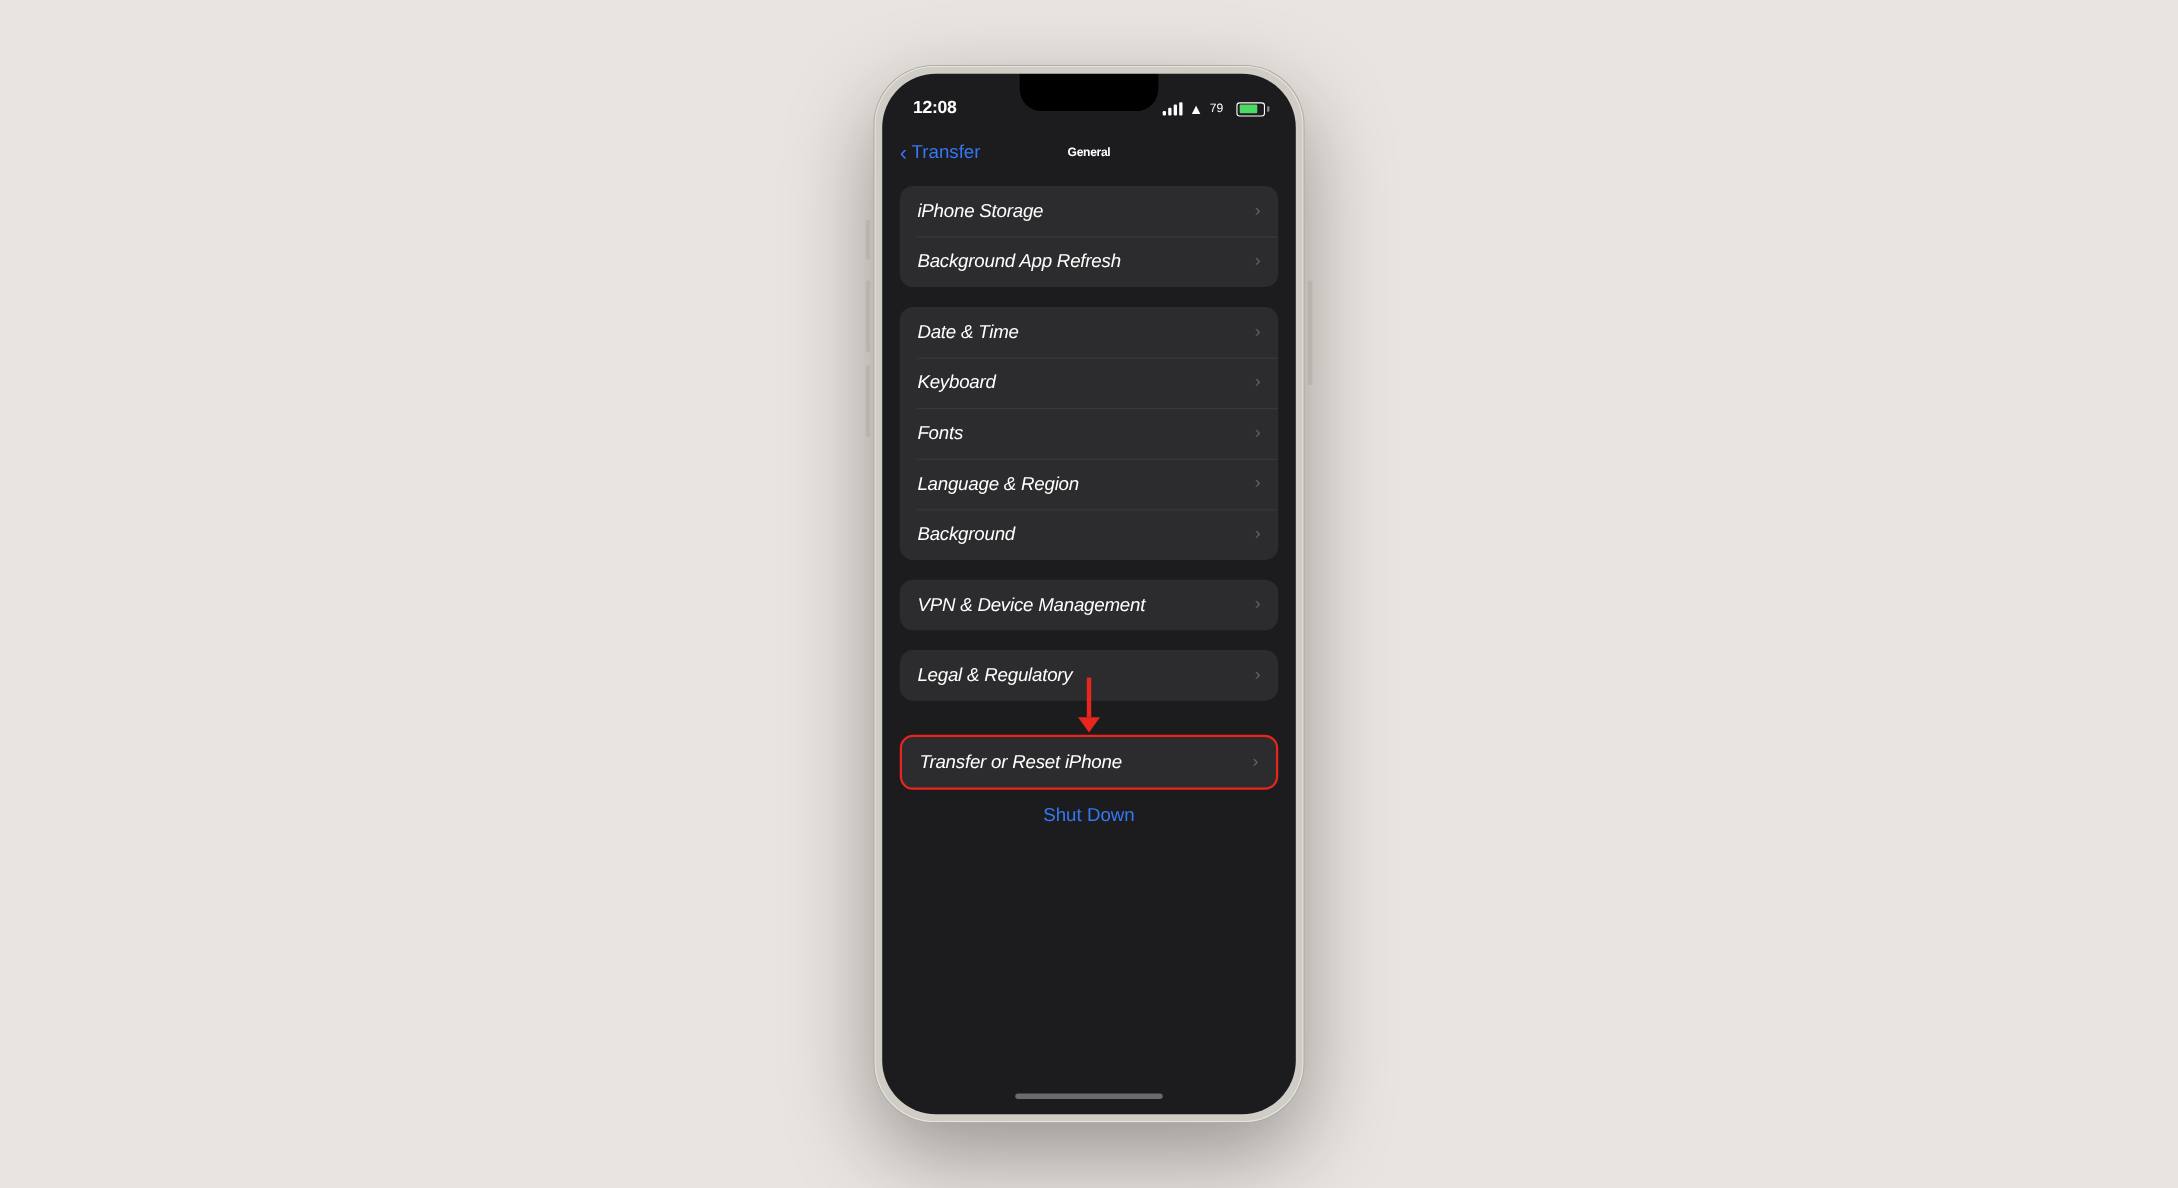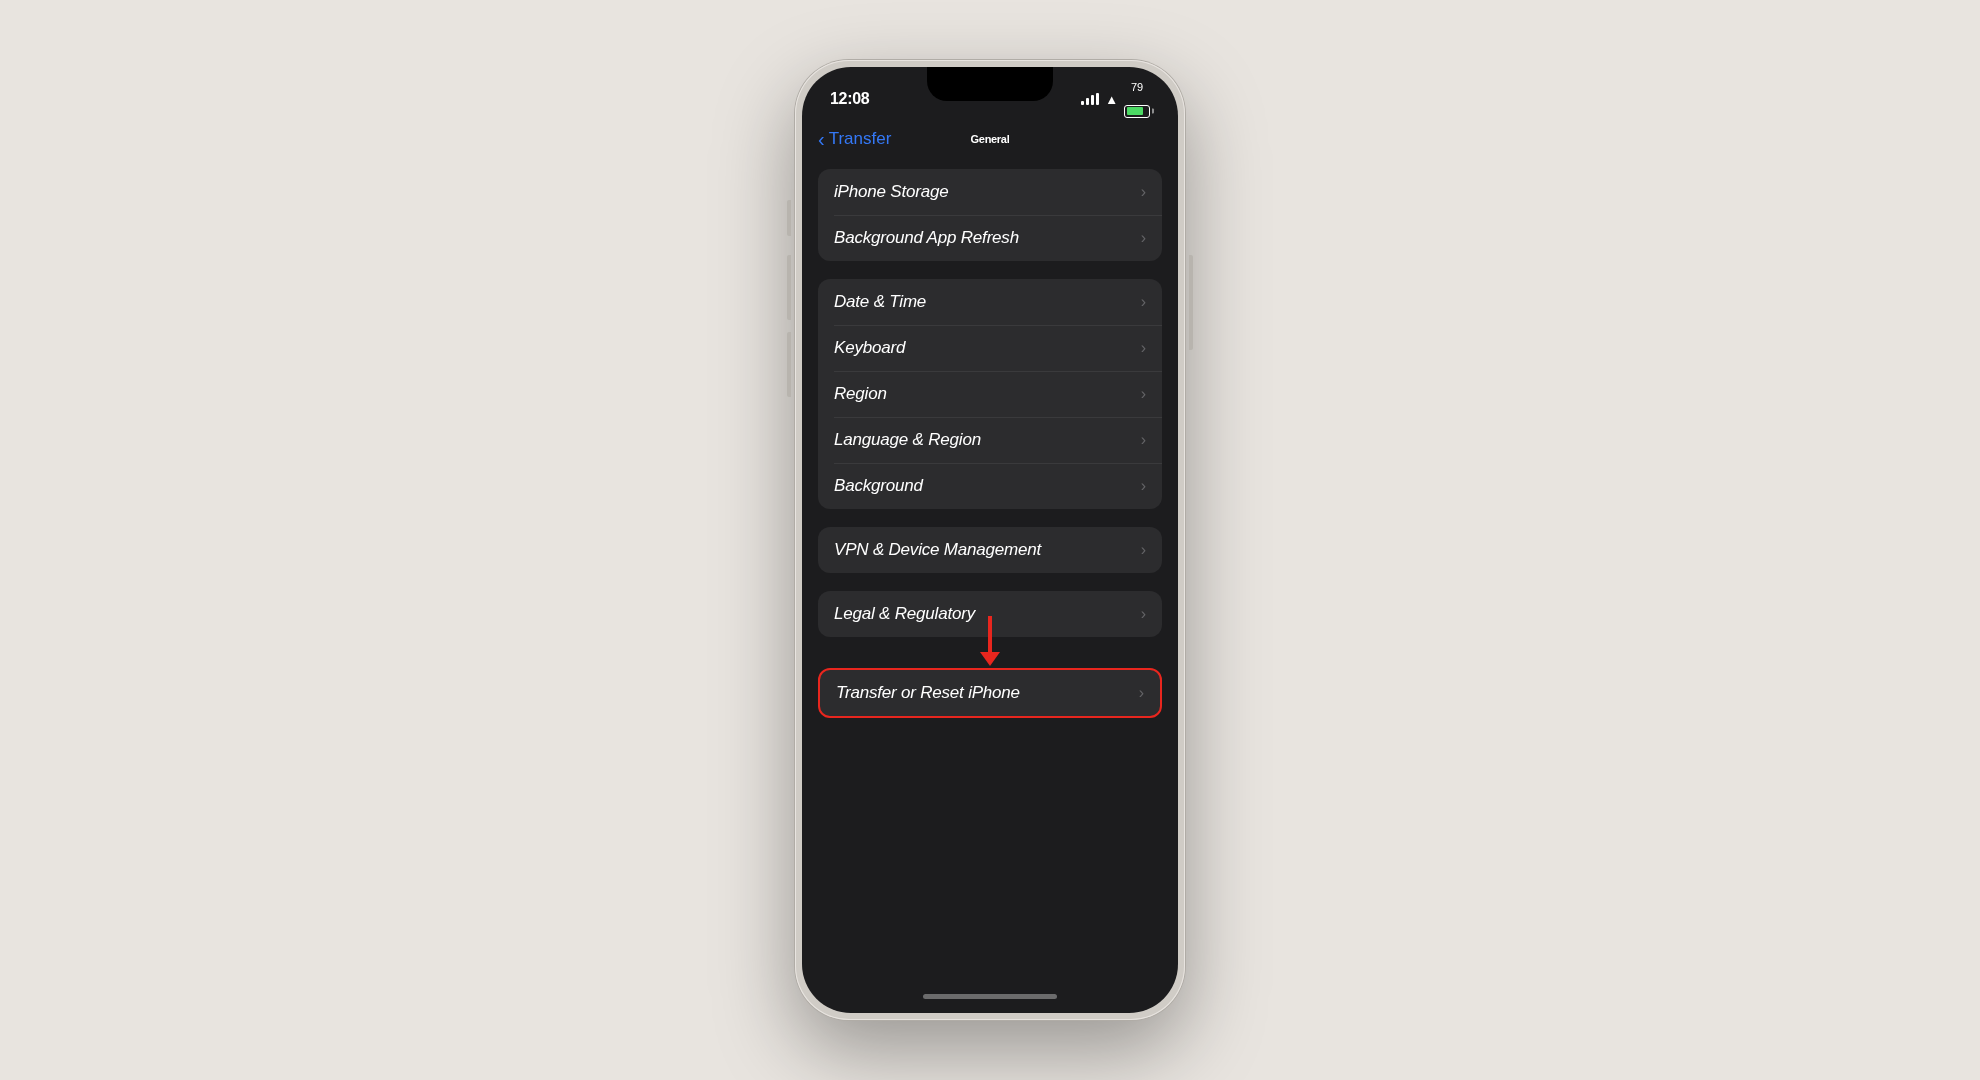--- a/index.html
+++ b/index.html
@@ -130,9 +130,8 @@
 
     .battery-container {
       display: flex;
-      align-items: center;
+      align-items: flex-start;
       gap: 12px;
-      flex-direction: column;
     }
     .battery-box {
       width: 26px;

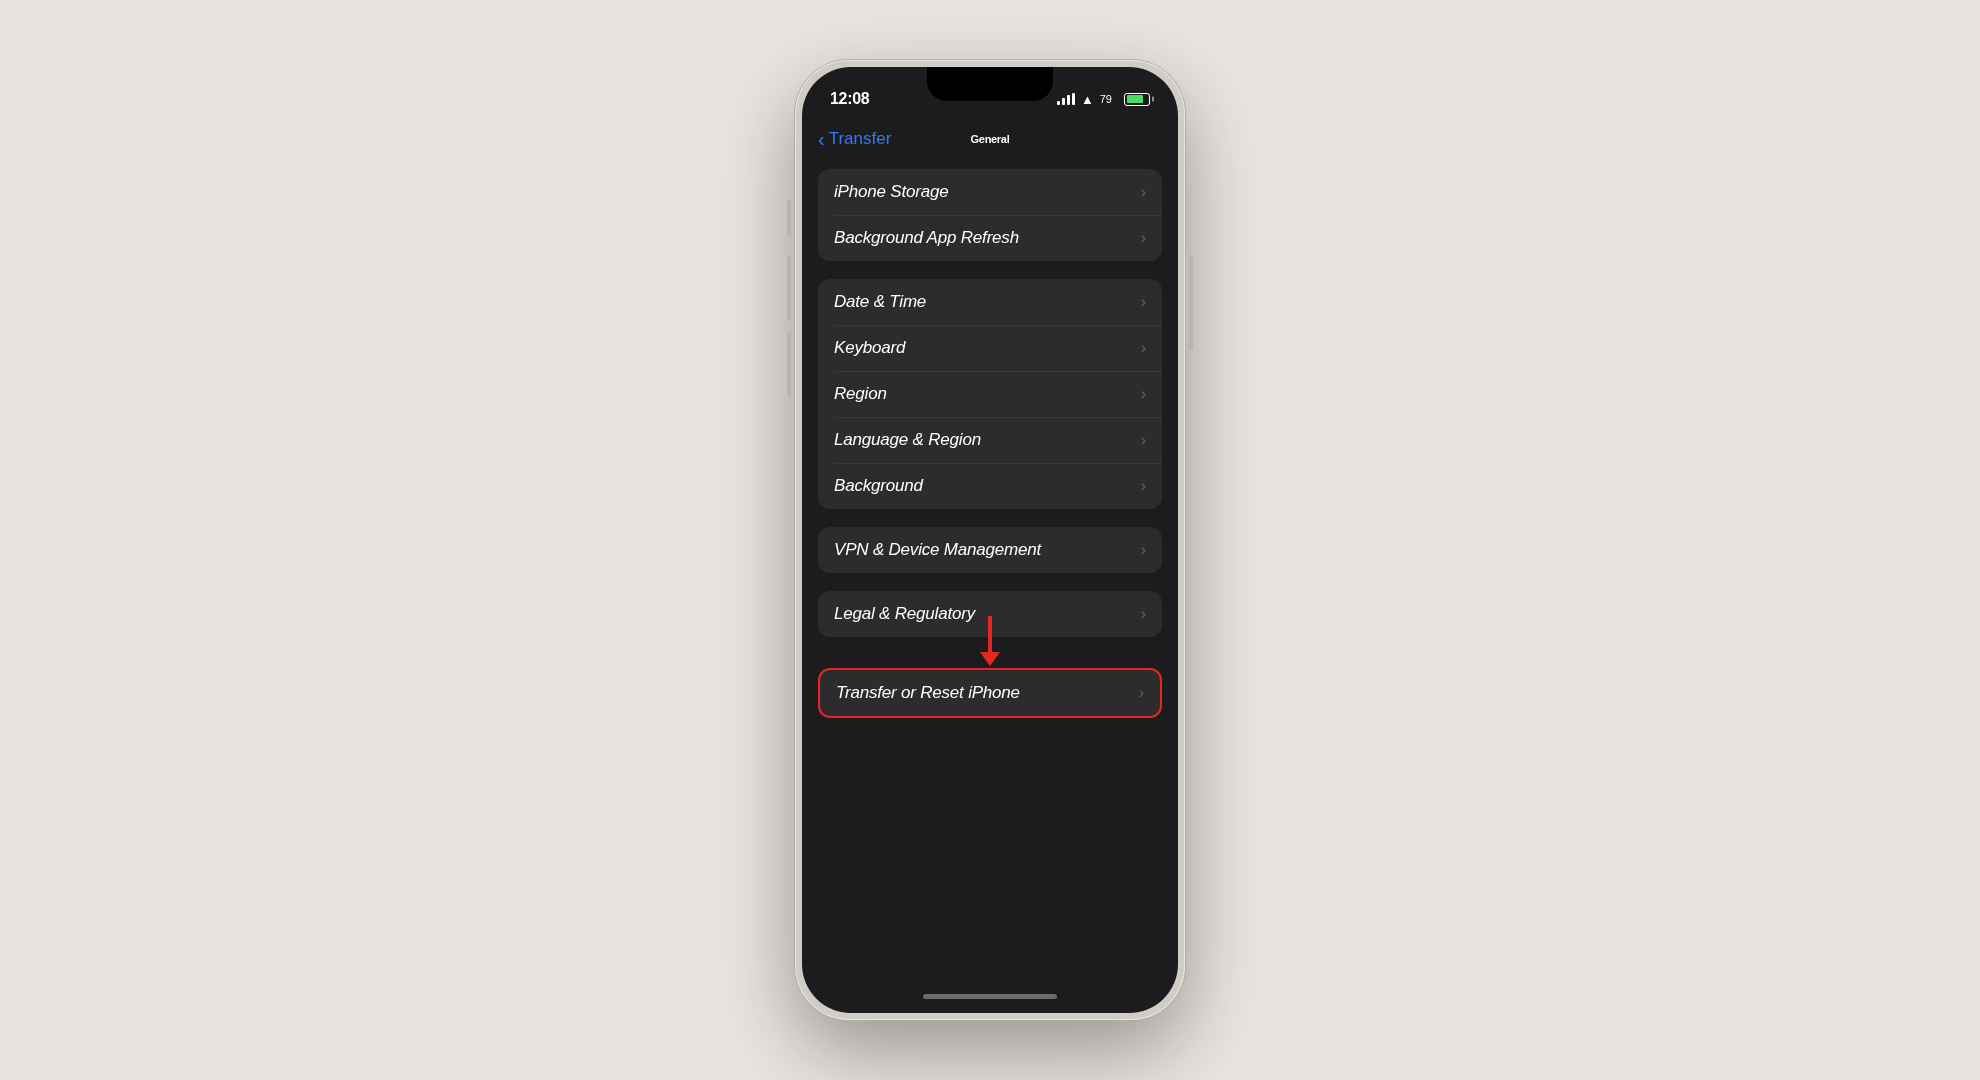--- a/index.html
+++ b/index.html
@@ -368,7 +368,7 @@
           <span class="menu-item-chevron">›</span>
         </div>
         <div class="menu-item">
-          <span class="menu-item-label">Region</span>
+          <span class="menu-item-label">Fonts</span>
           <span class="menu-item-chevron">›</span>
         </div>
         <div class="menu-item">

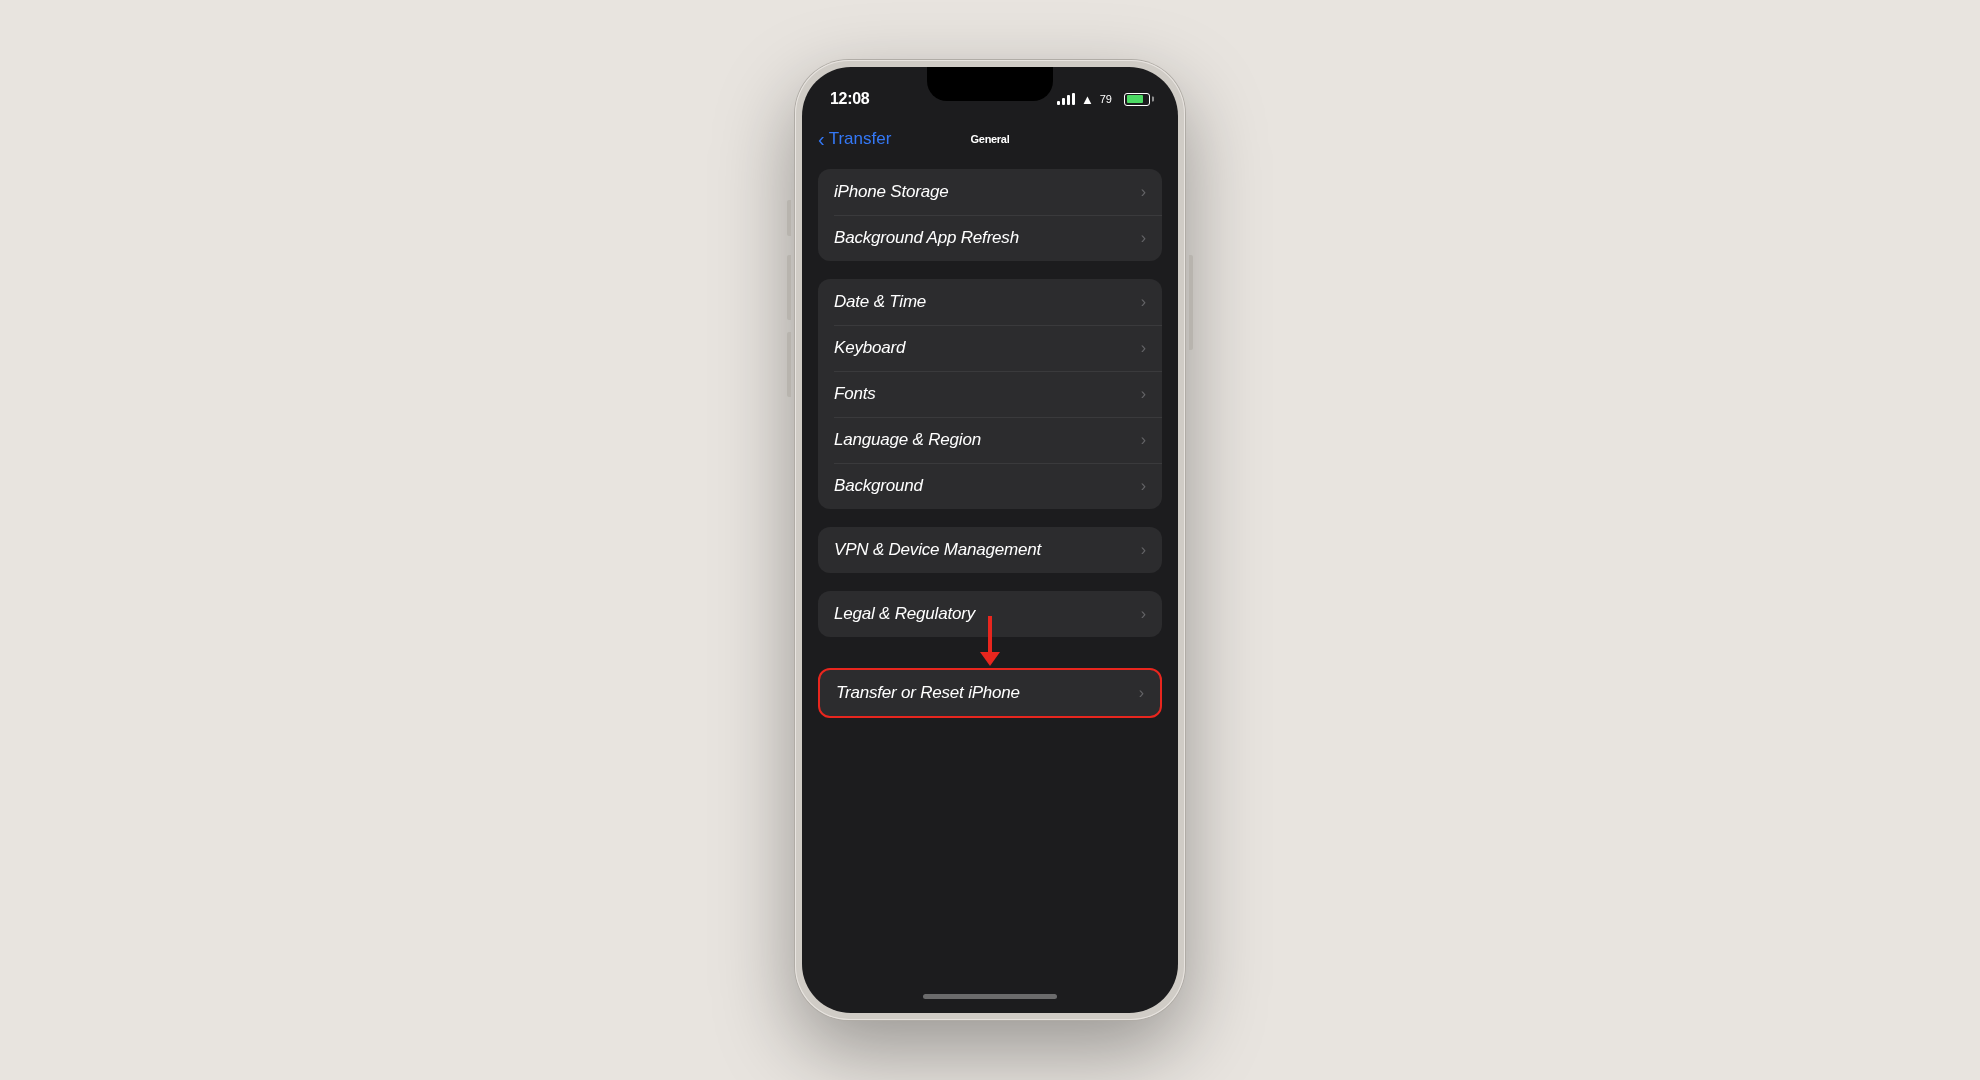--- a/index.html
+++ b/index.html
@@ -410,6 +410,9 @@
         </div>
       </div>
 
+      <div class="shutdown-item">
+        <span class="shutdown-label">Shut Down</span>
+      </div>
 
     </div>
 

